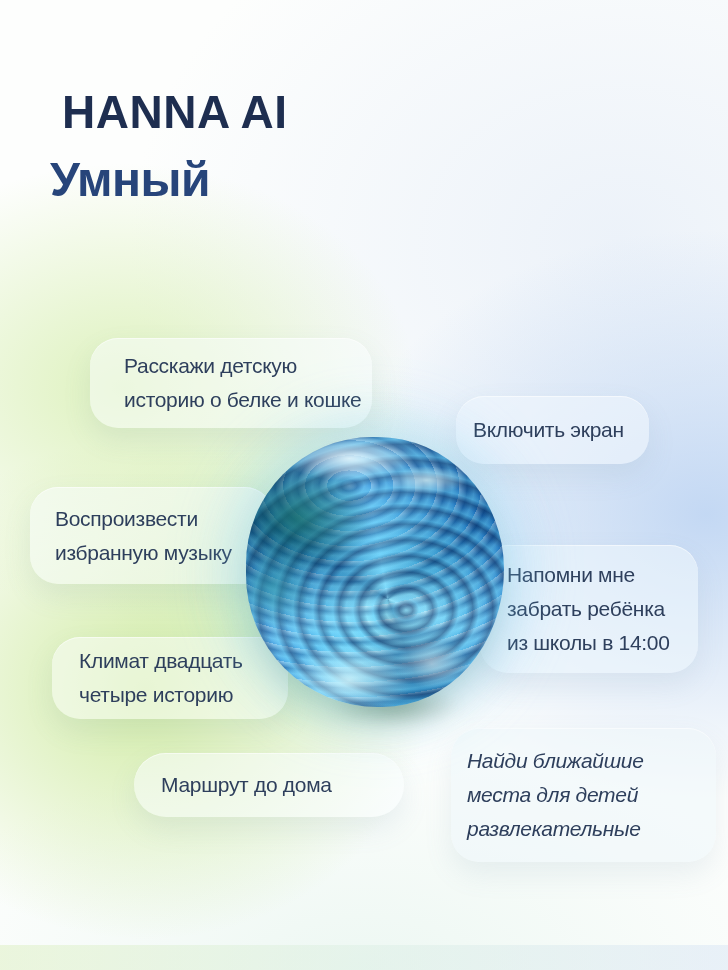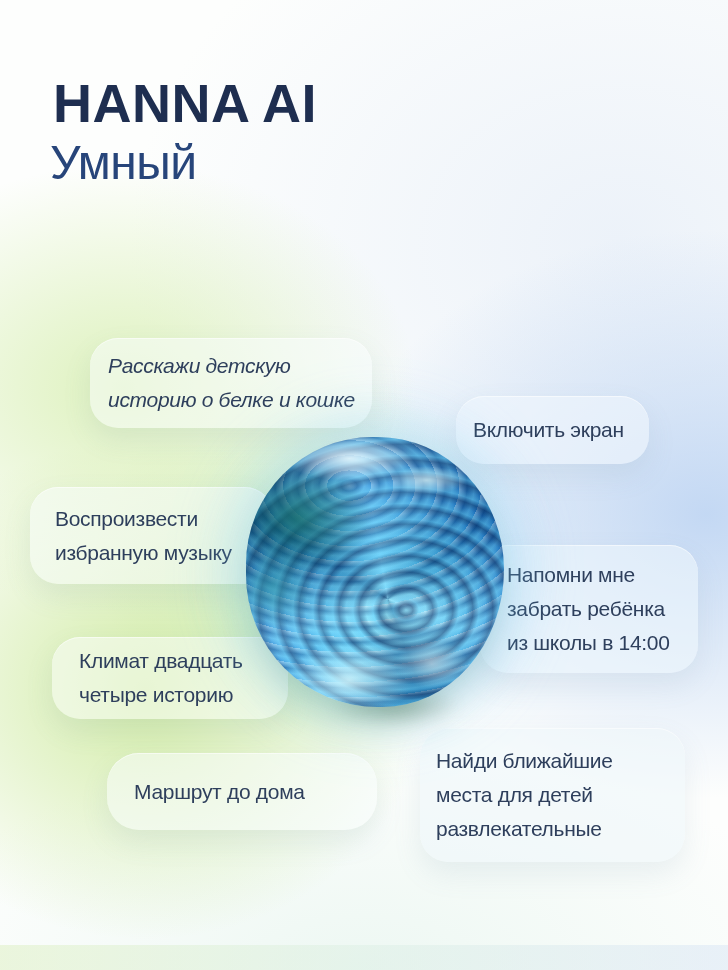--- a/index.html
+++ b/index.html
@@ -23,8 +23,8 @@
   
   .title-block{position:absolute;left:50px;top:74px;}
   .brand{
-    margin:3px;
-    font-size:54px;line-height:52px;font-weight:700;
+    margin:12px;
+    font-size:46px;line-height:52px;font-weight:700;
     letter-spacing:0.5px;color:#1e2e50;
   }
   .subtitle{

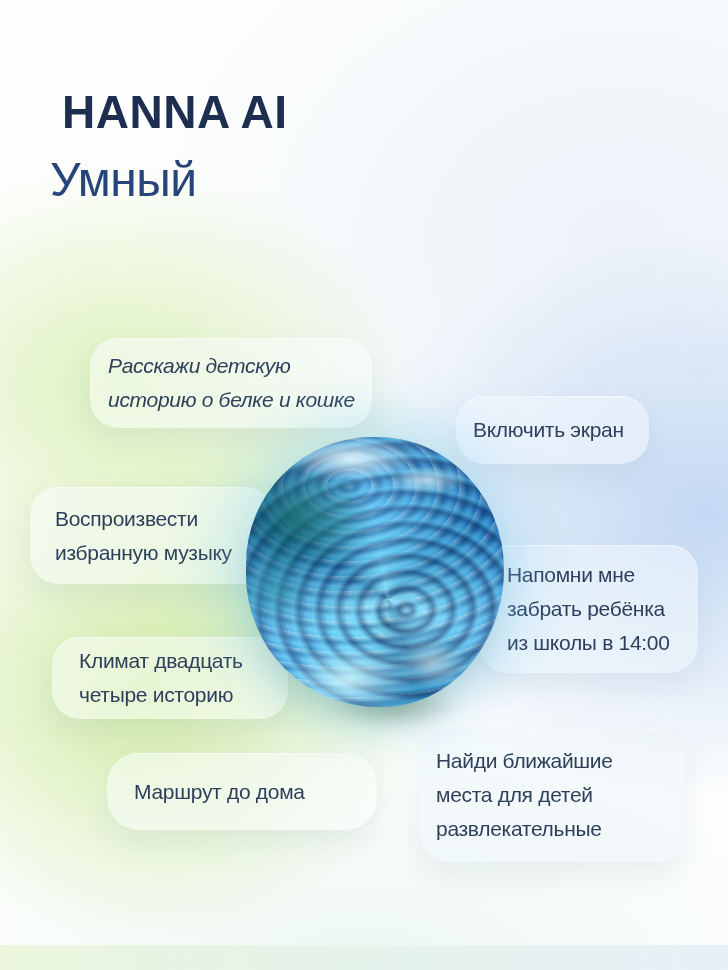--- a/index.html
+++ b/index.html
@@ -29,7 +29,7 @@
   }
   .subtitle{
     margin:4px 0 0;display:flex;flex-direction:row;
-    font-size:48px;line-height:60px;font-weight:400;
+    font-size:48px;line-height:60px;font-weight:700;
     letter-spacing:-0.5px;color:#27457a;
   }
 

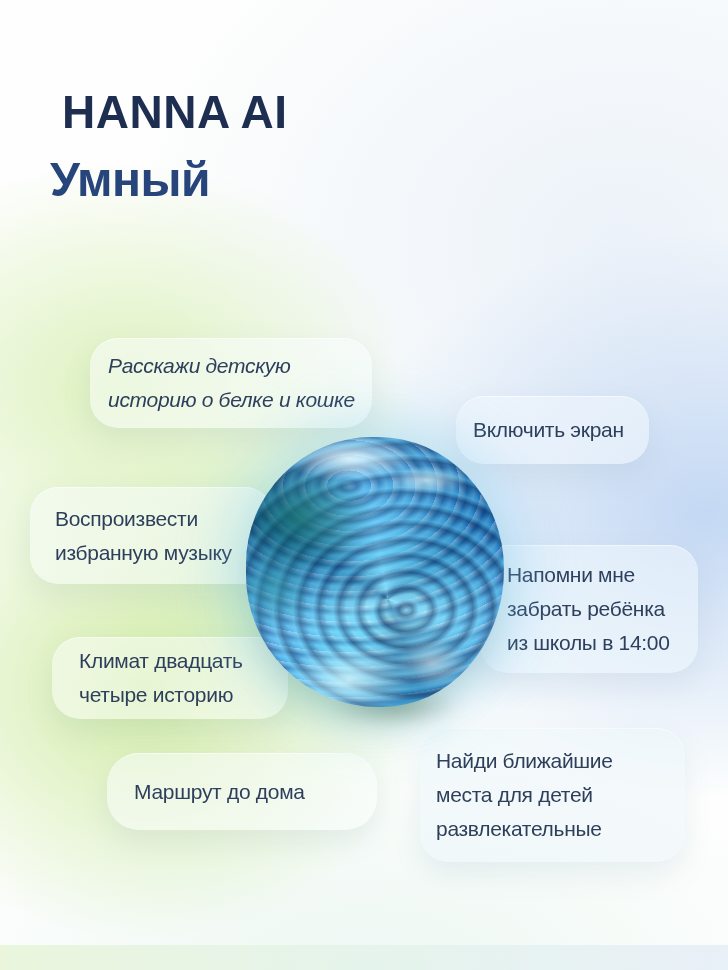--- a/index.html
+++ b/index.html
@@ -45,7 +45,7 @@
     font-size:21px;line-height:34px;font-weight:500;
     letter-spacing:-0.3px;color:#2e3f5c;white-space:nowrap;
   }
-  .b-story   {left:90px;  top:338px; width:282px; height:90px;  padding-left:18px;font-style:italic;}
+  .b-story   {left:90px;  top:338px; width:282px; height:90px;  padding-left:34px;}
   .b-screen  {left:456px; top:396px; width:193px; height:68px;  padding-left:17px; background:rgba(240,247,253,0.60);}
   .b-music   {left:30px;  top:487px; width:243px; height:97px;  padding-left:25px;}
   .b-reminder{left:480px; top:545px; width:218px; height:128px; padding-left:27px; background:rgba(235,246,252,0.62);}

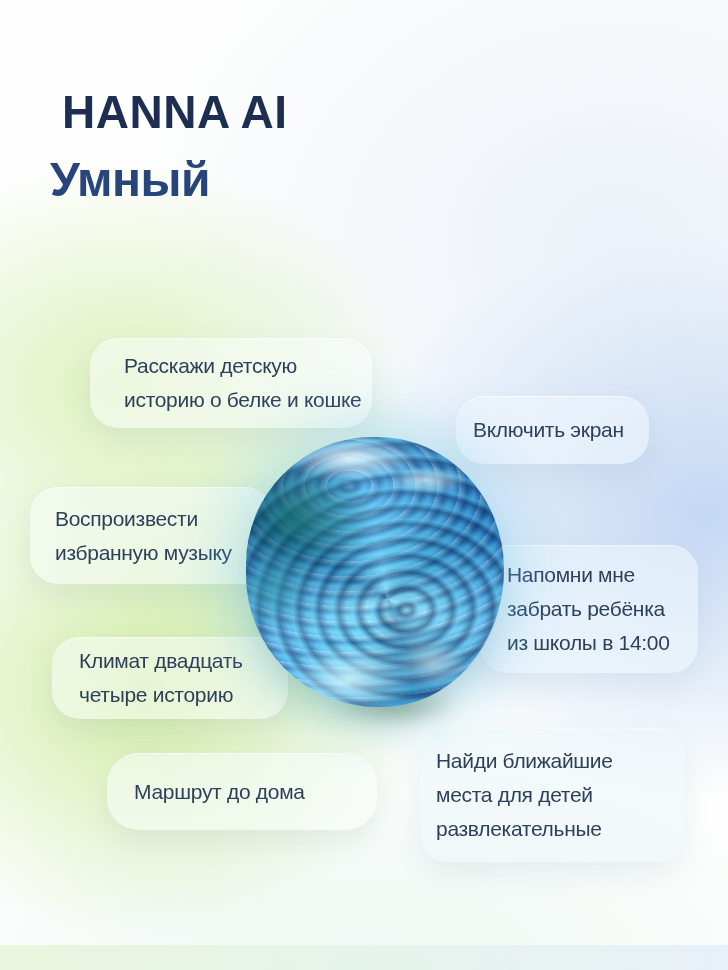--- a/index.html
+++ b/index.html
@@ -51,7 +51,7 @@
   .b-reminder{left:480px; top:545px; width:218px; height:128px; padding-left:27px; background:rgba(235,246,252,0.62);}
   .b-climate {left:52px;  top:637px; width:236px; height:82px;  padding-left:27px; background:rgba(250,253,250,0.55);}
   .b-route   {left:107px; top:753px; width:270px; height:77px;  padding-left:27px; border-radius:32px;}
-  .b-places  {left:420px; top:728px; width:265px; height:134px; padding-left:16px; background:rgba(238,247,250,0.60);}
+  .b-places  {left:451px; top:728px; width:265px; height:134px; padding-left:16px; background:rgba(238,247,250,0.60);font-style:italic;}
 
   
   .orb-glow{

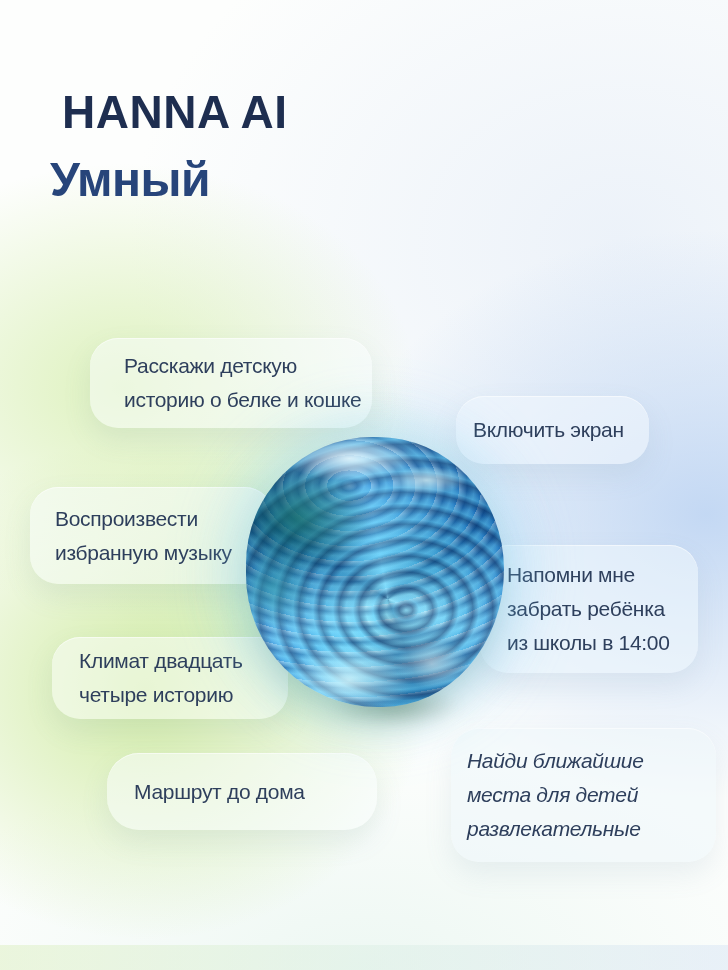--- a/index.html
+++ b/index.html
@@ -50,7 +50,7 @@
   .b-music   {left:30px;  top:487px; width:243px; height:97px;  padding-left:25px;}
   .b-reminder{left:480px; top:545px; width:218px; height:128px; padding-left:27px; background:rgba(235,246,252,0.62);}
   .b-climate {left:52px;  top:637px; width:236px; height:82px;  padding-left:27px; background:rgba(250,253,250,0.55);}
-  .b-route   {left:107px; top:753px; width:270px; height:77px;  padding-left:27px; border-radius:32px;}
+  .b-route   {left:134px; top:753px; width:270px; height:64px;  padding-left:27px; border-radius:32px;}
   .b-places  {left:451px; top:728px; width:265px; height:134px; padding-left:16px; background:rgba(238,247,250,0.60);font-style:italic;}
 
   

